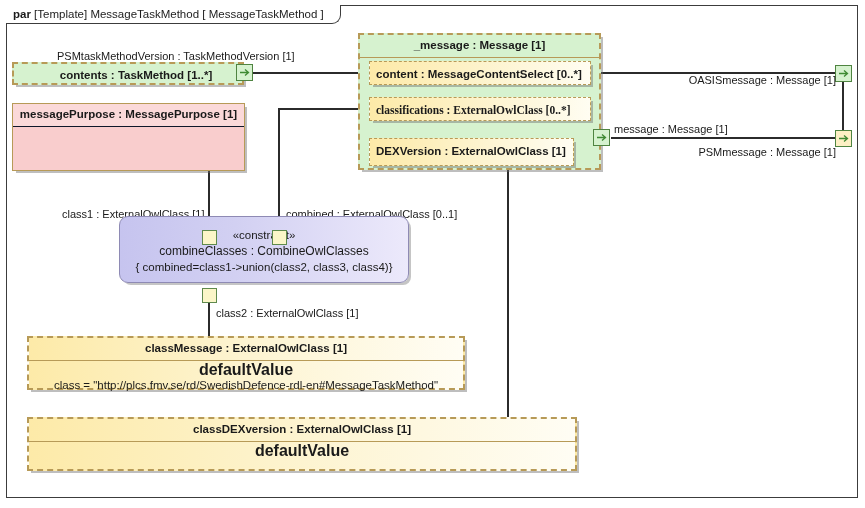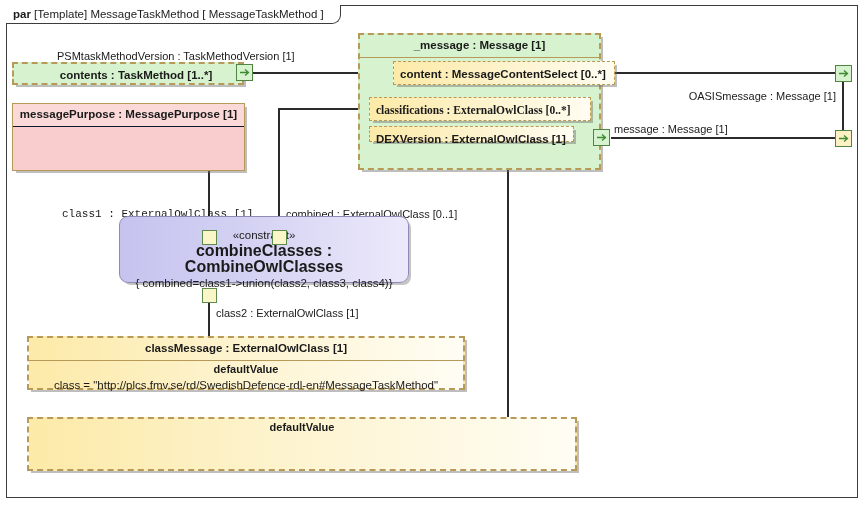--- a/index.html
+++ b/index.html
@@ -241,7 +241,7 @@
     <div class="hdr">_message : Message [1]</div>
   </div>
 
-  <div class="pbox prop-yellow" style="left:369px; top:61px; width:222px; height:24px;margin-left:24px;">
+  <div class="pbox prop-yellow" style="left:369px; top:61px; width:222px; height:24px;">
     <div class="hdr" style="line-height:20px; text-align:left;">content : MessageContentSelect [0..*]</div>
   </div>
 

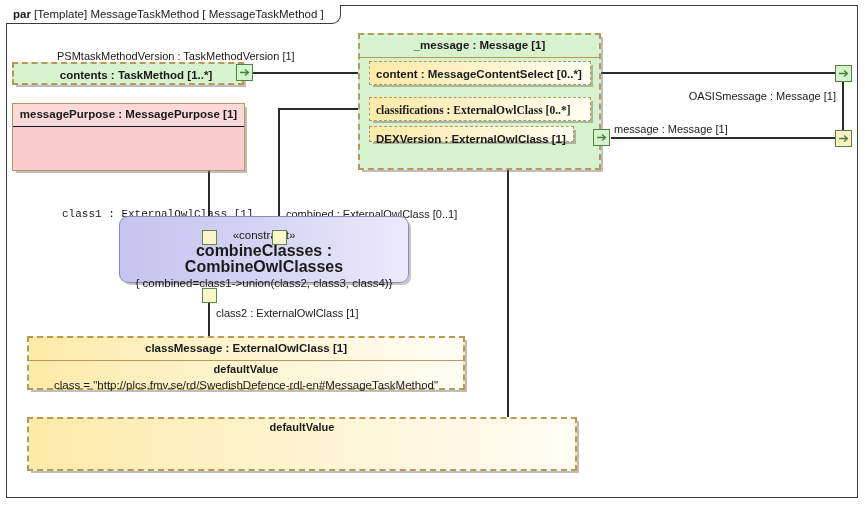--- a/index.html
+++ b/index.html
@@ -270,7 +270,7 @@
     </svg>
   </div>
 
-  <div class="wlabel right" style="left:606px; top:90px; width:230px;">OASISmessage : Message [1]</div>
+  <div class="wlabel right" style="left:606px; top:74px; width:230px;">OASISmessage : Message [1]</div>
   <div class="wlabel" style="left:614px; top:123px;">message : Message [1]</div>
 
   <div class="wlabel" style="left:62px; top:208px;font-family:Liberation Mono, monospace;">class1 : ExternalOwlClass [1]</div>

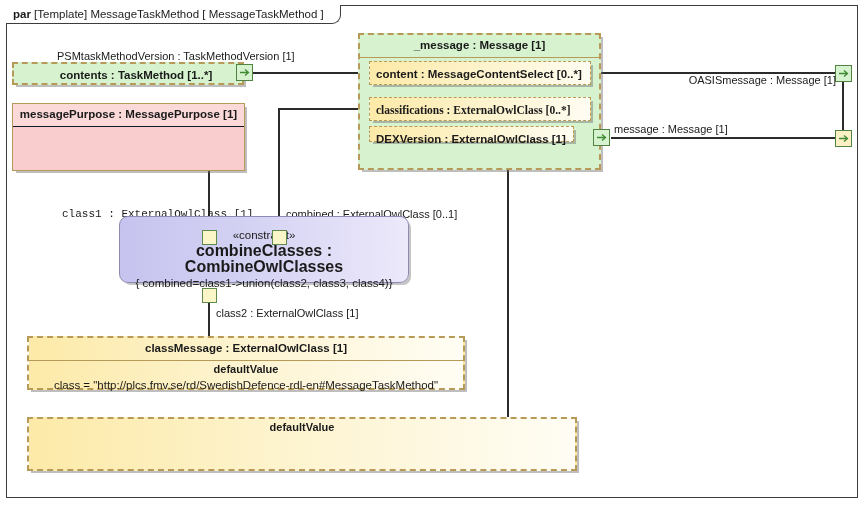--- a/index.html
+++ b/index.html
@@ -249,7 +249,7 @@
     <div class="hdr" style="line-height:20px; text-align:left;">classifications : ExternalOwlClass [0..*]</div>
   </div>
 
-  <div class="pbox prop-yellow" style="left:369px; top:126px; width:205px; height:16px;">
+  <div class="pbox prop-yellow" style="left:369px; top:138px; width:205px; height:28px;">
     <div class="hdr" style="line-height:20px; text-align:left;">DEXVersion : ExternalOwlClass [1]</div>
   </div>
 

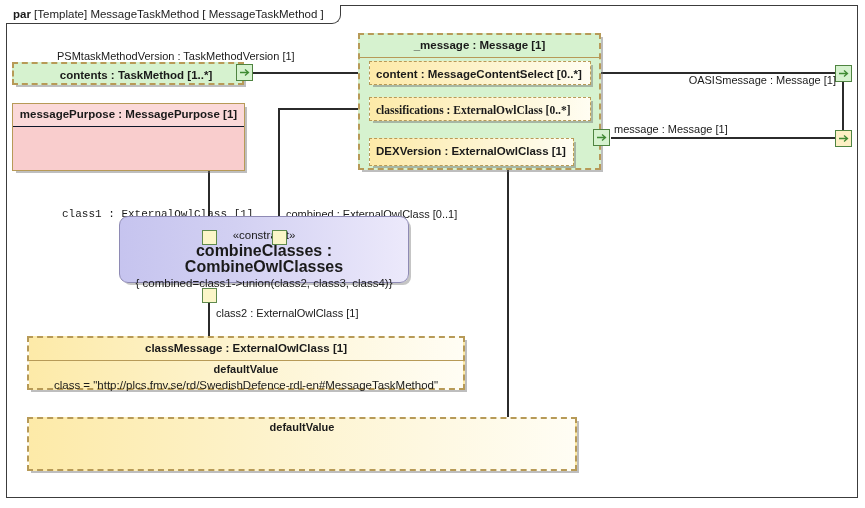--- a/index.html
+++ b/index.html
@@ -272,6 +272,7 @@
 
   <div class="wlabel right" style="left:606px; top:74px; width:230px;">OASISmessage : Message [1]</div>
   <div class="wlabel" style="left:614px; top:123px;">message : Message [1]</div>
+  <div class="wlabel right" style="left:606px; top:146px; width:230px;">PSMmessage : Message [1]</div>
 
   <div class="wlabel" style="left:62px; top:208px;font-family:Liberation Mono, monospace;">class1 : ExternalOwlClass [1]</div>
   <div class="wlabel" style="left:286px; top:208px;">combined : ExternalOwlClass [0..1]</div>

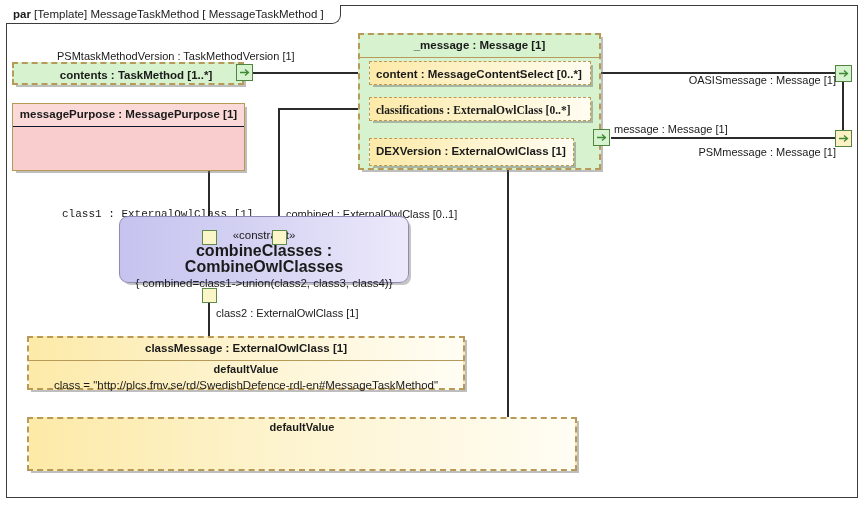--- a/index.html
+++ b/index.html
@@ -274,7 +274,7 @@
   <div class="wlabel" style="left:614px; top:123px;">message : Message [1]</div>
   <div class="wlabel right" style="left:606px; top:146px; width:230px;">PSMmessage : Message [1]</div>
 
-  <div class="wlabel" style="left:62px; top:208px;font-family:Liberation Mono, monospace;">class1 : ExternalOwlClass [1]</div>
+  <div class="wlabel" style="left:62px; top:208px;">class1 : ExternalOwlClass [1]</div>
   <div class="wlabel" style="left:286px; top:208px;">combined : ExternalOwlClass [0..1]</div>
   <div class="wlabel" style="left:216px; top:307px;">class2 : ExternalOwlClass [1]</div>
 

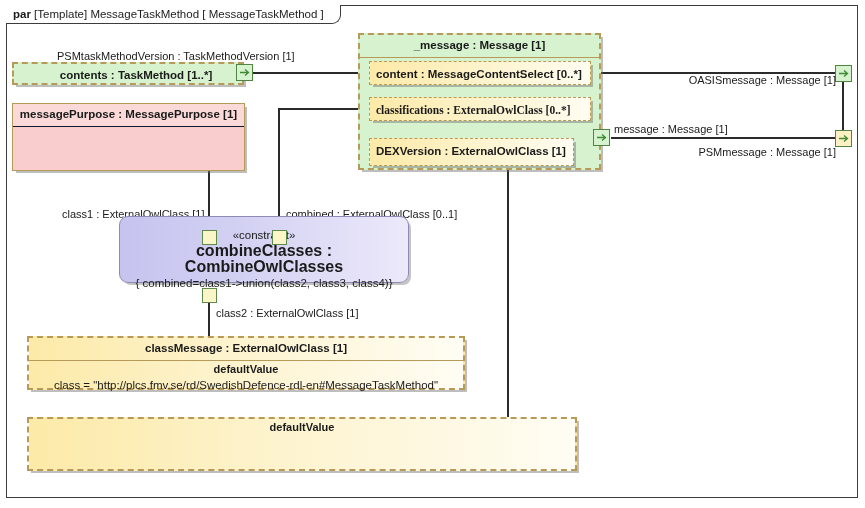--- a/index.html
+++ b/index.html
@@ -144,8 +144,8 @@
     line-height: 15px;
   }
   .constraint .cname {
-    font-size: 16px;
-    font-weight: bold;
+    font-size: 12px;
+    font-weight: normal;
     color: #1a1a1a;
     line-height: 16px;
   }

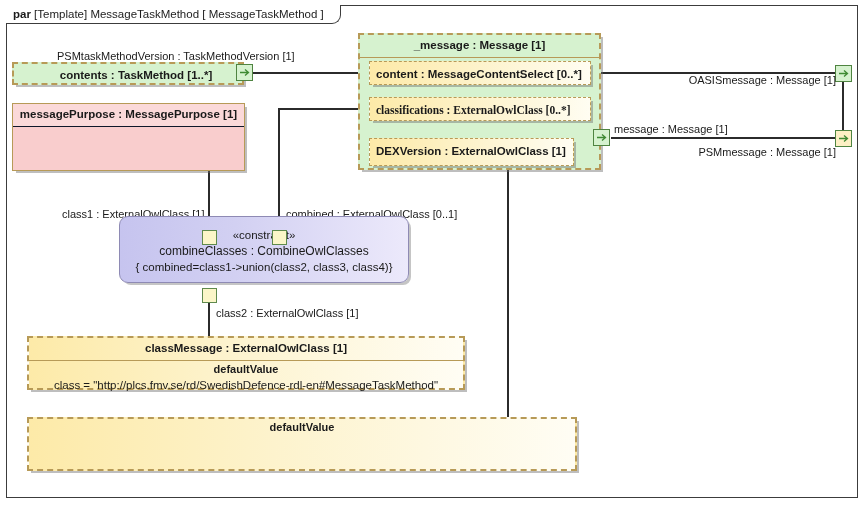--- a/index.html
+++ b/index.html
@@ -114,7 +114,7 @@
     padding: 1px 4px 3px;
   }
   .dv-box .dv-title {
-    font-size: 11px;
+    font-size: 16px;
     font-weight: bold;
     text-align: center;
     line-height: 15px;

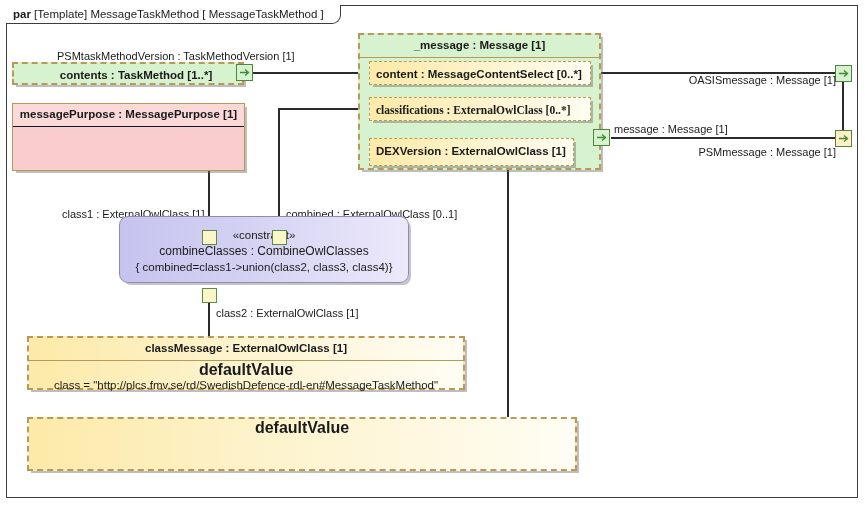--- a/index.html
+++ b/index.html
@@ -296,6 +296,7 @@
   </div>
 
   <div class="pbox dv-box" style="left:27px; top:417px; width:550px; height:54px;">
+    <div class="hdr">classDEXversion : ExternalOwlClass [1]</div>
     <div class="dv-body">
       <div class="dv-title">defaultValue</div>
     </div>

